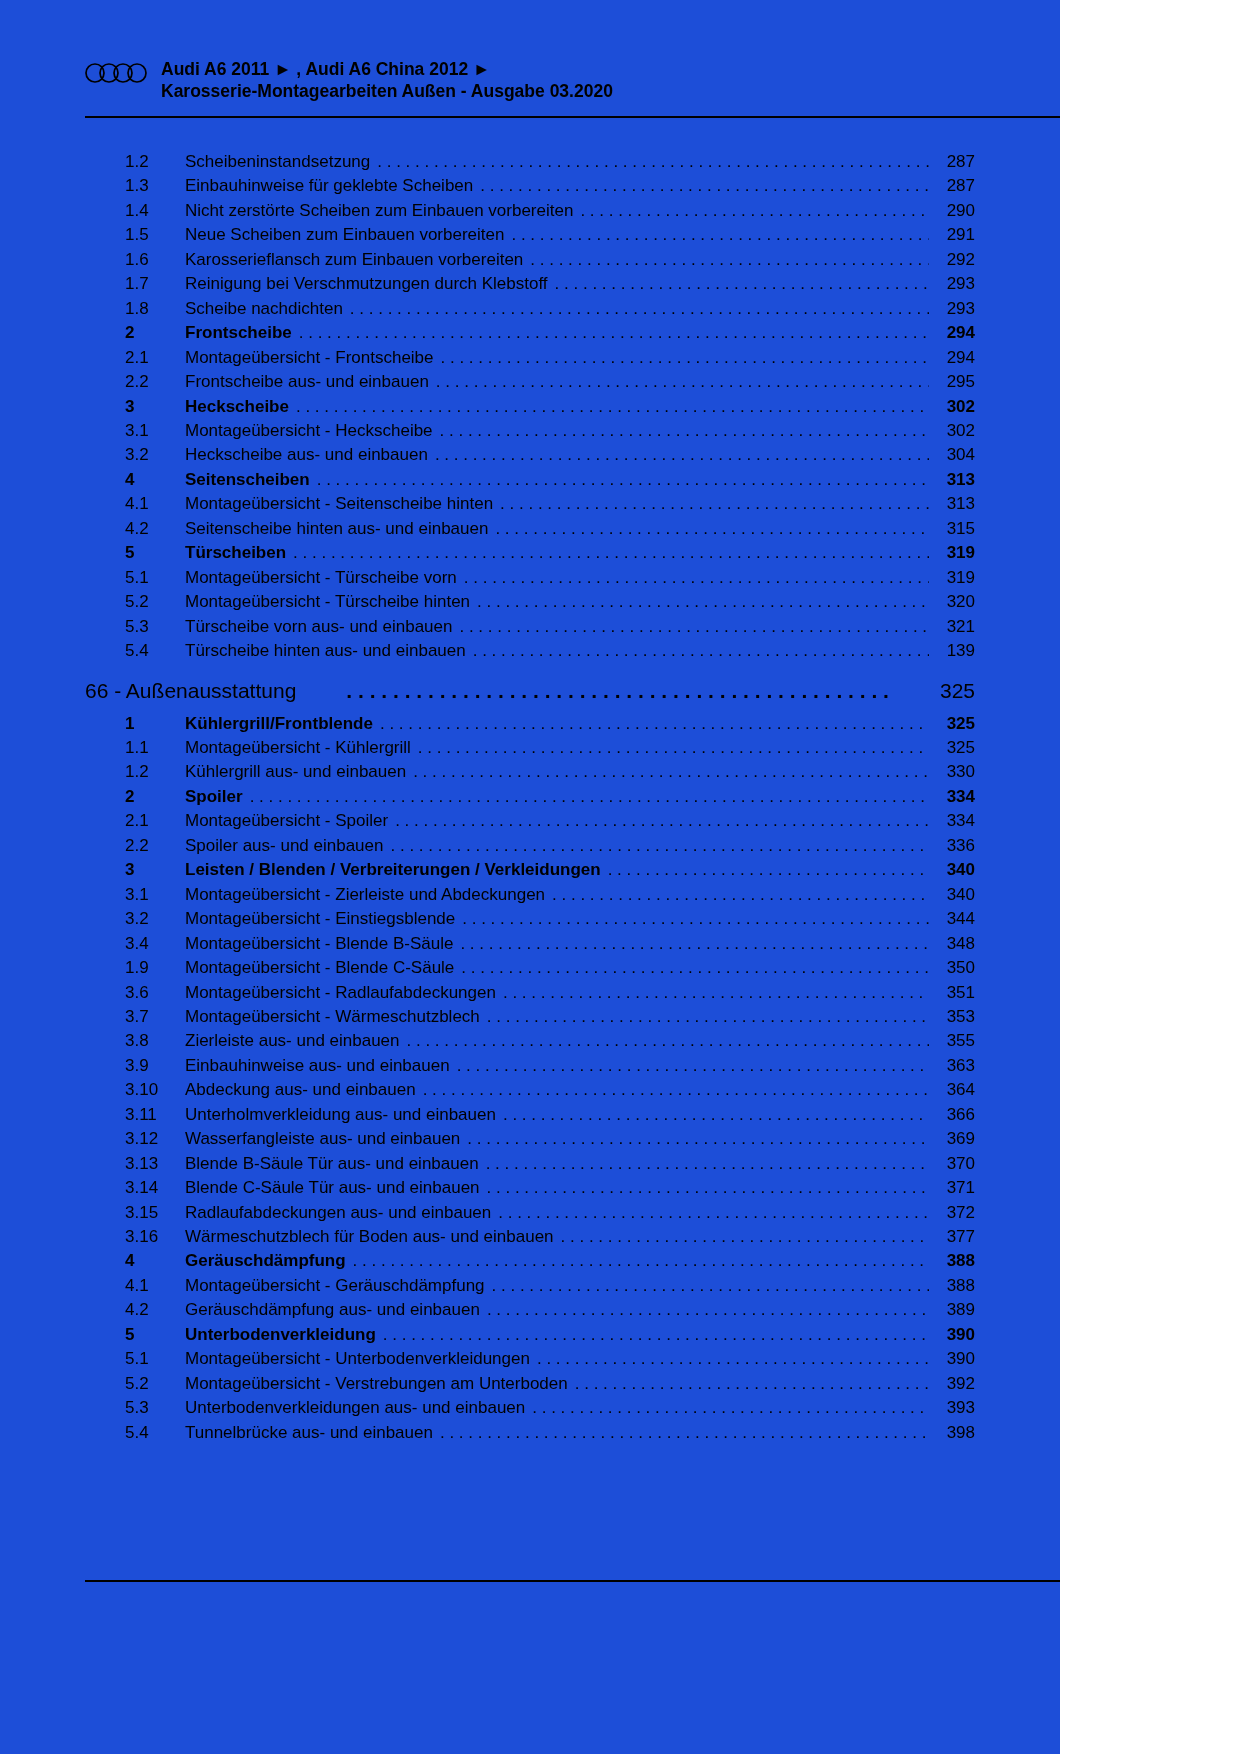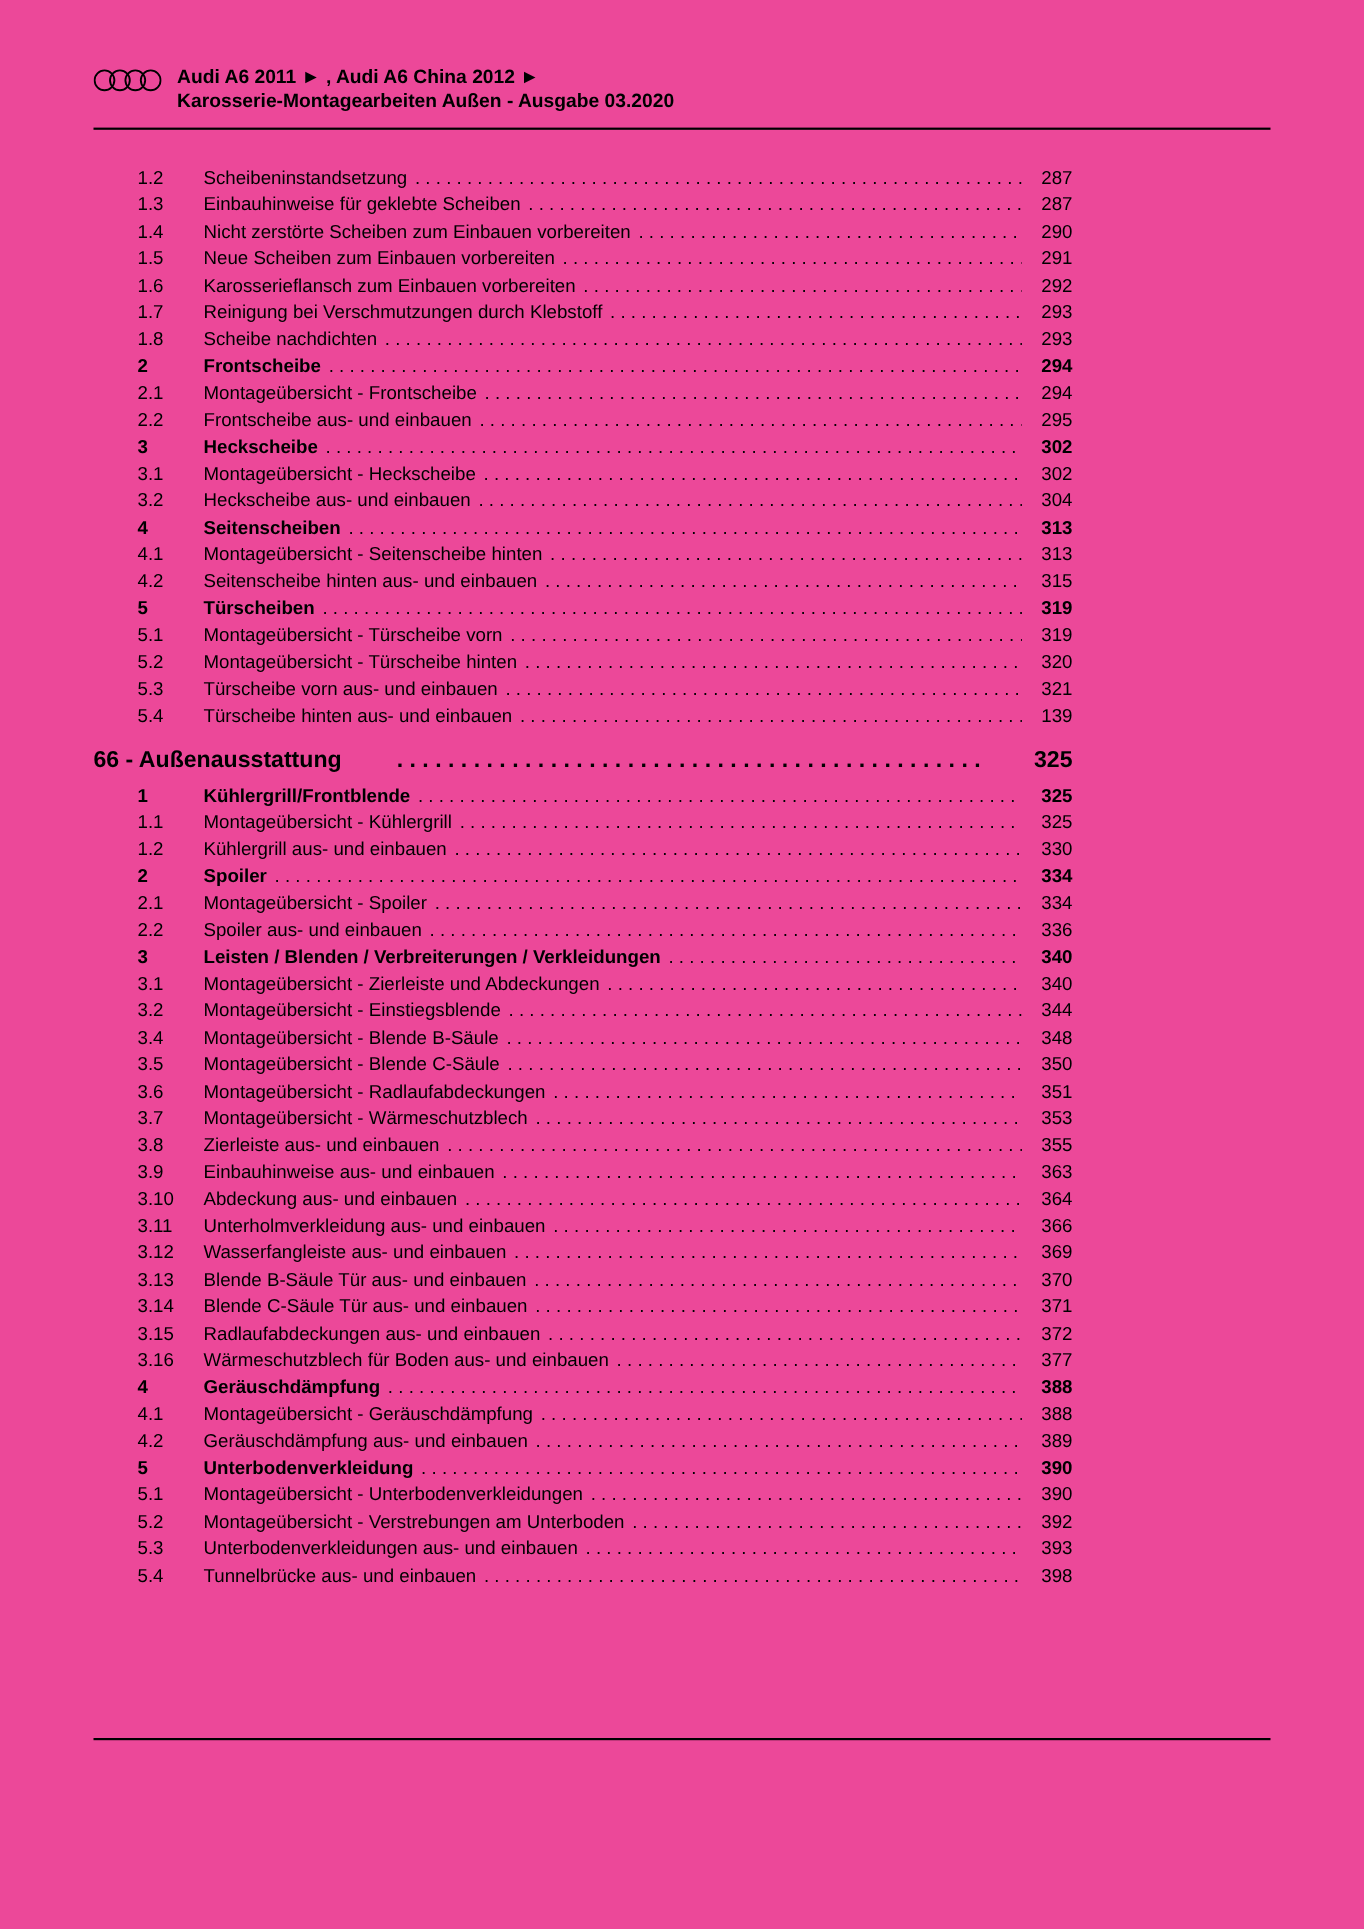--- a/index.html
+++ b/index.html
@@ -7,9 +7,9 @@
   body { font-family: "Liberation Sans", sans-serif; color: #000; }
   .page {
     position: relative;
-    width: 1240px;
+    width: 1060px;
     height: 1754px;
-    background: #ec4899;
+    background: #1d4ed8;
     overflow: hidden;
   }
 

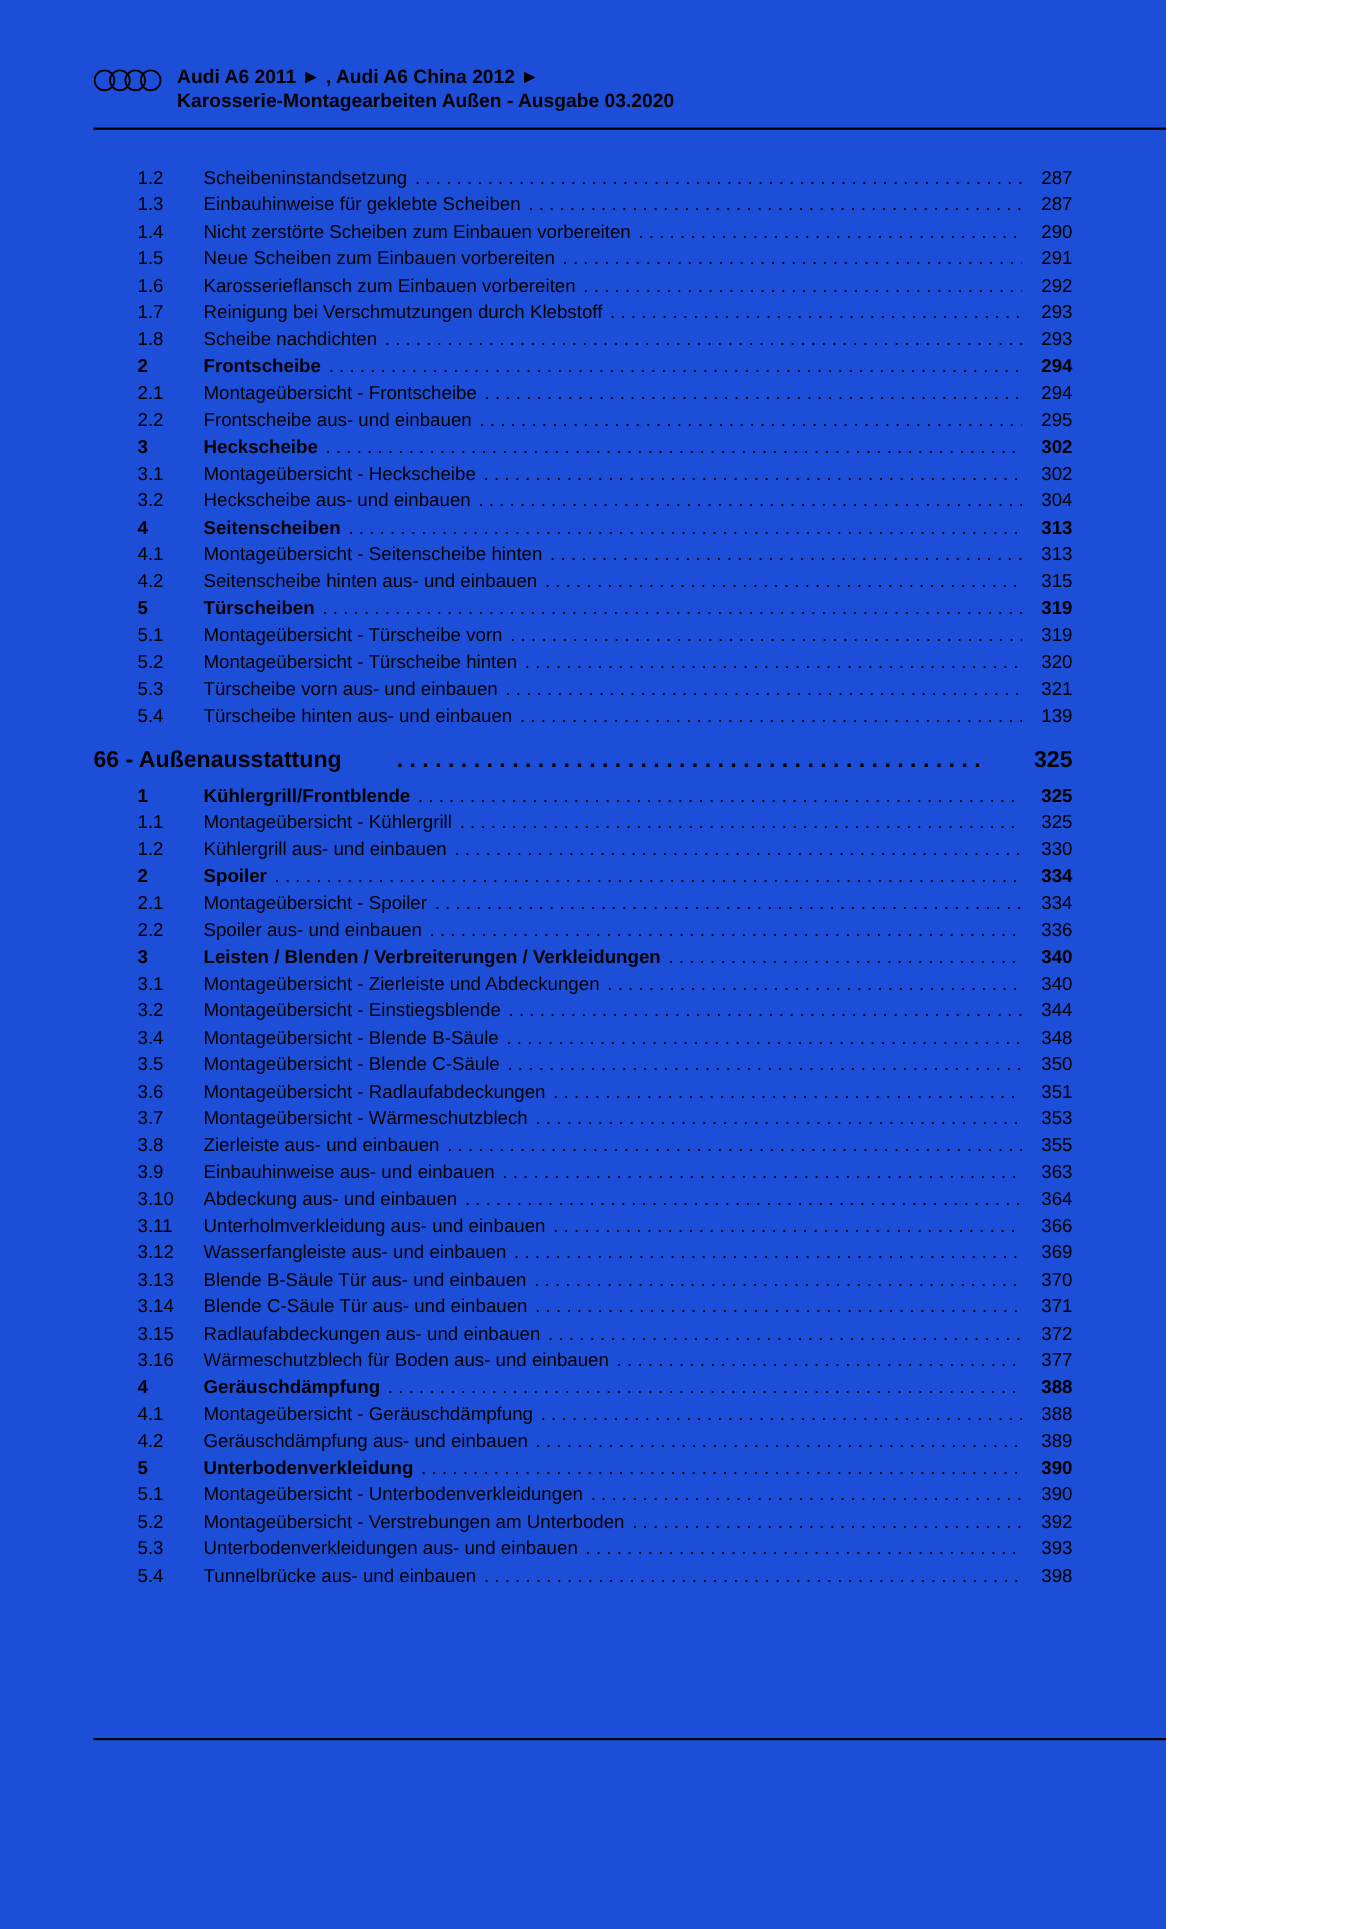--- a/index.html
+++ b/index.html
@@ -65,7 +65,7 @@
   }
   .toc-heading {
     font-size: 21px;
-    font-weight: bold;
+    font-weight: normal;
     margin-top: 13px;
     margin-bottom: 7px;
     line-height: 28px;

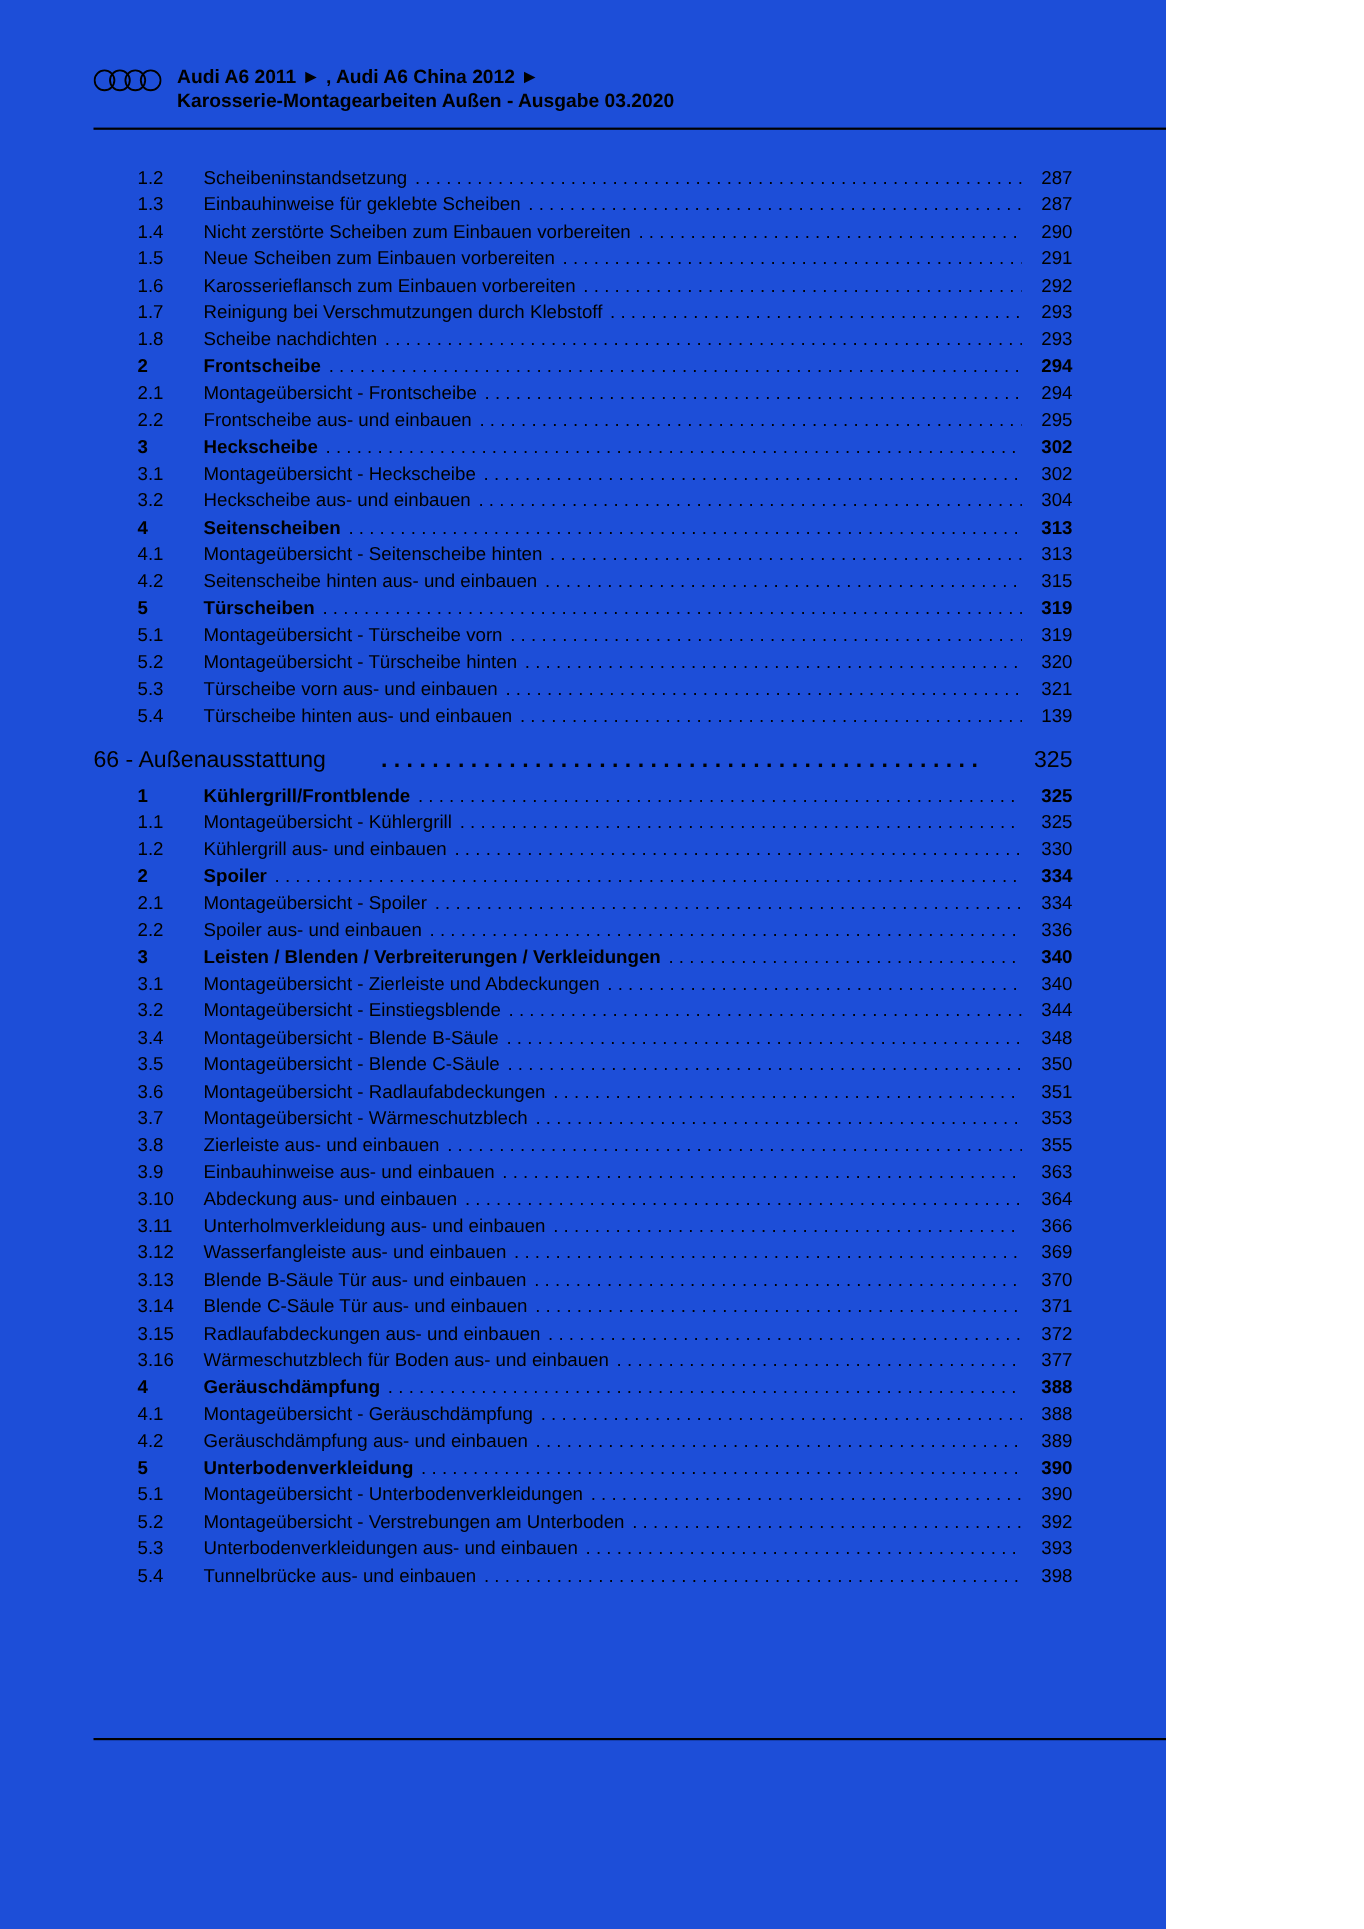--- a/index.html
+++ b/index.html
@@ -302,7 +302,7 @@
         <span class="page-num">348</span>
       </div>
       <div class="row entry-row">
-        <span class="num">3.5</span>
+        <span class="num">1.9</span>
         <span class="title">Montageübersicht - Blende C-Säule</span>
         <span class="leader"></span>
         <span class="page-num">350</span>

